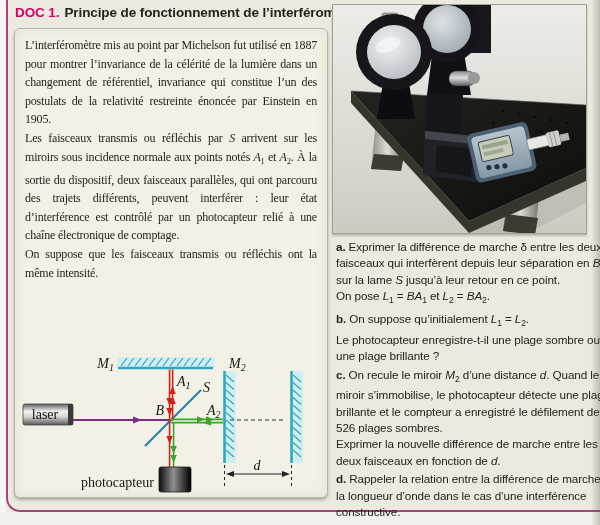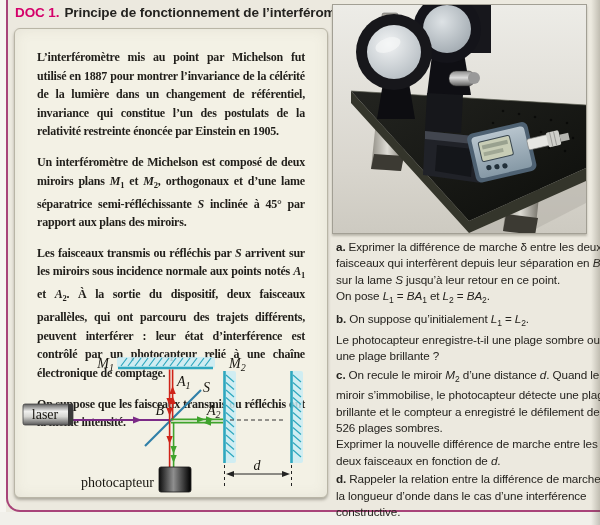--- a/index.html
+++ b/index.html
@@ -21,7 +21,7 @@
             border-radius:6px;box-shadow:0 2px 3px rgba(95,92,78,.45), inset 0 0 14px rgba(120,112,85,.10);}
   .info-text{padding:7px 10px 0 10px;font-family:"Liberation Serif",serif;font-size:12px;
              line-height:18.6px;text-align:justify;color:#201e1a;letter-spacing:-.2px;}
-  .info-text p{margin:12px;font-weight:bold;}
+  .info-text p{margin:0;}
   .diagram-svg{position:absolute;left:0;top:321px;width:312px;height:146px;}
   .photo-box{position:absolute;left:332px;top:4px;width:253px;height:228px;
              border:1px solid #a29f94;box-shadow:0 2px 2px rgba(95,92,78,.35);background:#e8e6e0;}

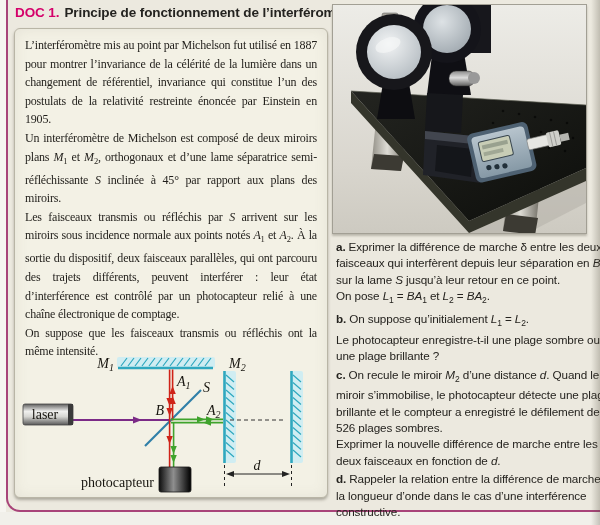--- a/index.html
+++ b/index.html
@@ -49,7 +49,6 @@
   <section class="info-box">
     <div class="info-text">
       <p>L’interféromètre mis au point par Michelson fut utilisé en 1887 pour montrer l’invariance de la célérité de la lumière dans un changement de référentiel, invariance qui constitue l’un des postulats de la relativité restreinte énoncée par Einstein en 1905.</p>
-      <p>Un interféromètre de Michelson est composé de deux miroirs plans <i>M</i><sub>1</sub> et <i>M</i><sub>2</sub>, orthogonaux et d’une lame séparatrice semi-réfléchissante <i>S</i> inclinée à 45° par rapport aux plans des miroirs.</p>
       <p>Les faisceaux transmis ou réfléchis par <i>S</i> arrivent sur les miroirs sous incidence normale aux points notés <i>A</i><sub>1</sub> et <i>A</i><sub>2</sub>. À la sortie du dispositif, deux faisceaux parallèles, qui ont parcouru des trajets différents, peuvent interférer : leur état d’interférence est contrôlé par un photocapteur relié à une chaîne électronique de comptage.</p>
       <p>On suppose que les faisceaux transmis ou réfléchis ont la même intensité.</p>
     </div>

